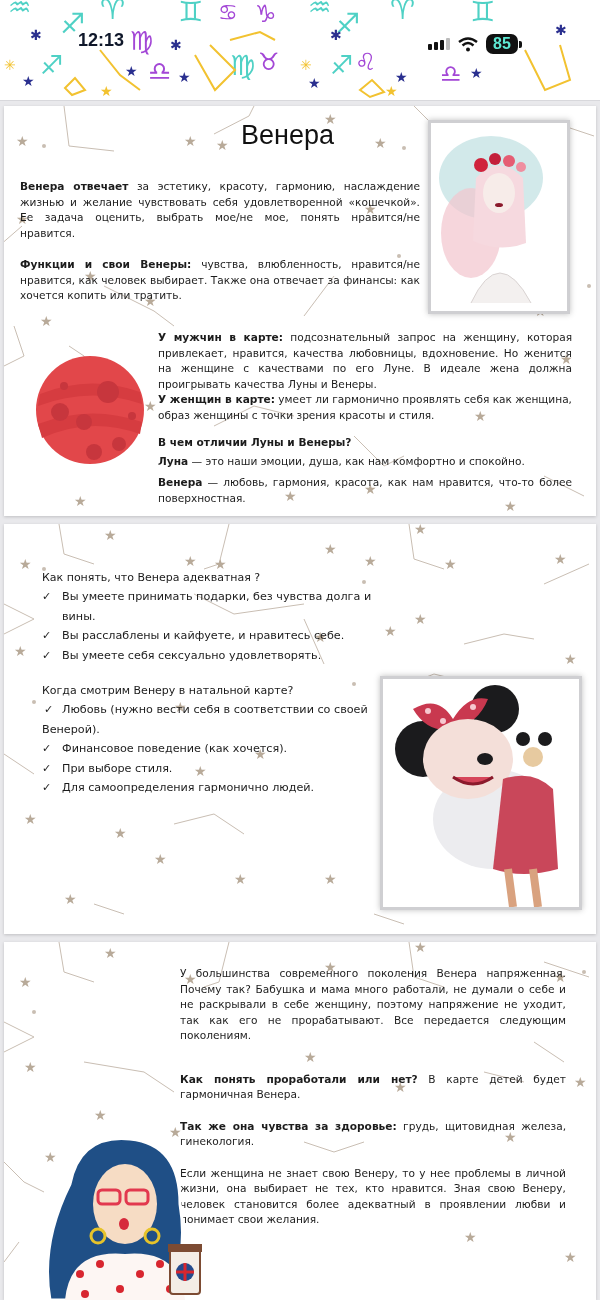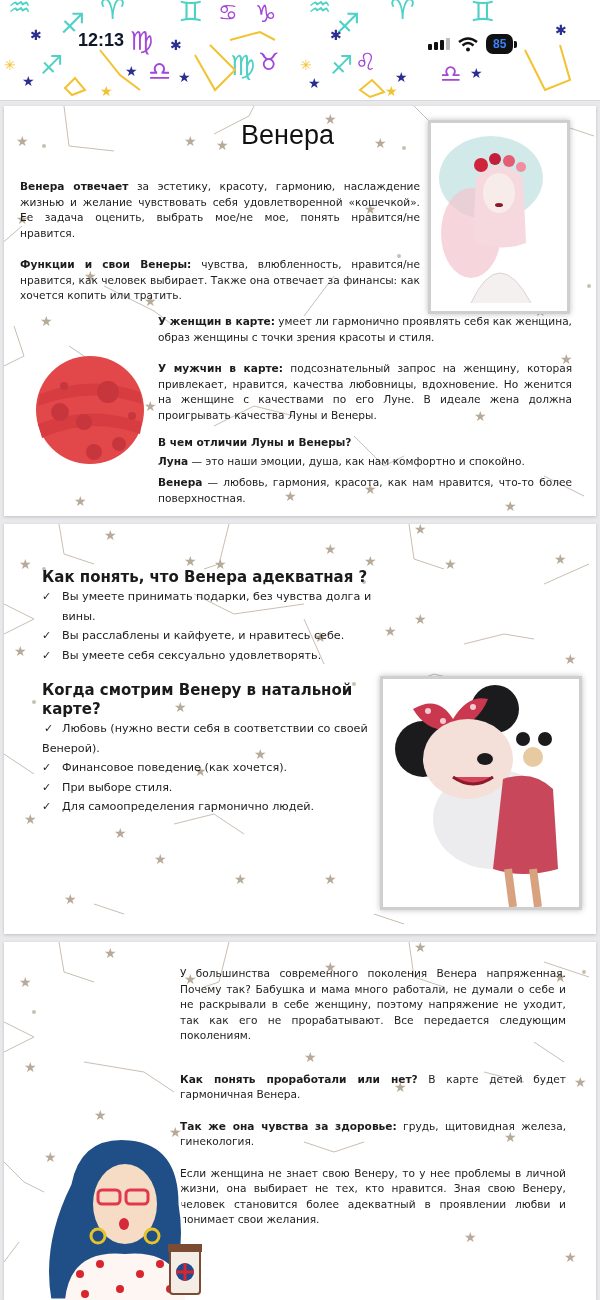--- a/index.html
+++ b/index.html
@@ -26,8 +26,8 @@
     .signal { display: flex; gap: 2px; align-items: flex-end; }
     .signal span { display: block; width: 4px; background: #111; border-radius: 1px; }
     .battery {
-      background: #111; color: #3b82f6; font-family: "Liberation Sans", sans-serif; font-weight: bold;
-      font-size: 12px; border-radius: 7px; padding: 1px 7px; height: 18px; line-height: 18px;
+      background: #111; color: #5eead4; font-family: "Liberation Sans", sans-serif; font-weight: bold;
+      font-size: 16px; border-radius: 7px; padding: 1px 7px; height: 18px; line-height: 18px;
     }
     .battery-tip { width: 3px; height: 7px; background: #111; border-radius: 0 2px 2px 0; margin-left: -7px; }
 

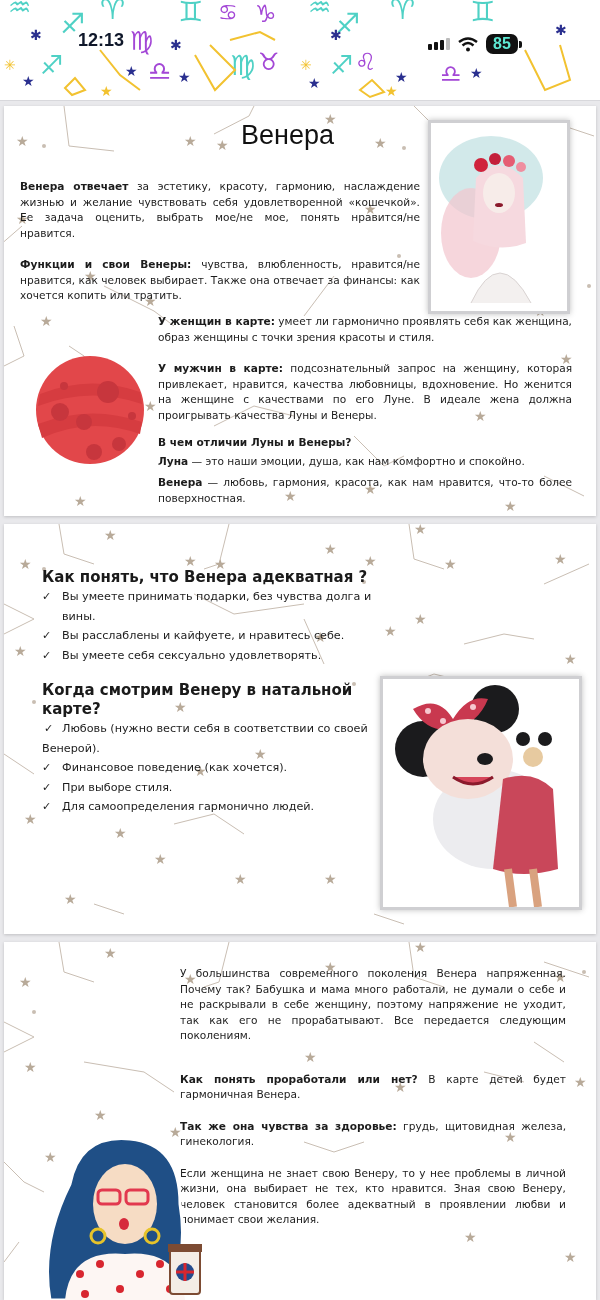--- a/index.html
+++ b/index.html
@@ -210,11 +210,11 @@
   </div>
 
   <div class="content" style="left:154px;top:208px;width:414px;">
+    <p class="p" style="margin-top:16px">
+      <b>У мужчин в карте:</b><span> подсознательный запрос на женщину, которая привлекает, нравится, качества любовницы, вдохновение. Но женится на женщине с качествами по его Луне. В идеале жена должна проигрывать качества Луны и Венеры.</span>
+    </p>
     <p class="p">
       <b>У женщин в карте:</b><span> умеет ли гармонично проявлять себя как женщина, образ женщины с точки зрения красоты и стиля.</span>
-    </p>
-    <p class="p" style="margin-top:16px">
-      <b>У мужчин в карте:</b><span> подсознательный запрос на женщину, которая привлекает, нравится, качества любовницы, вдохновение. Но женится на женщине с качествами по его Луне. В идеале жена должна проигрывать качества Луны и Венеры.</span>
     </p>
     <p class="p" style="margin-top:12px;font-weight:bold">В чем отличии Луны и Венеры?</p>
     <p class="p" style="margin-top:3px">

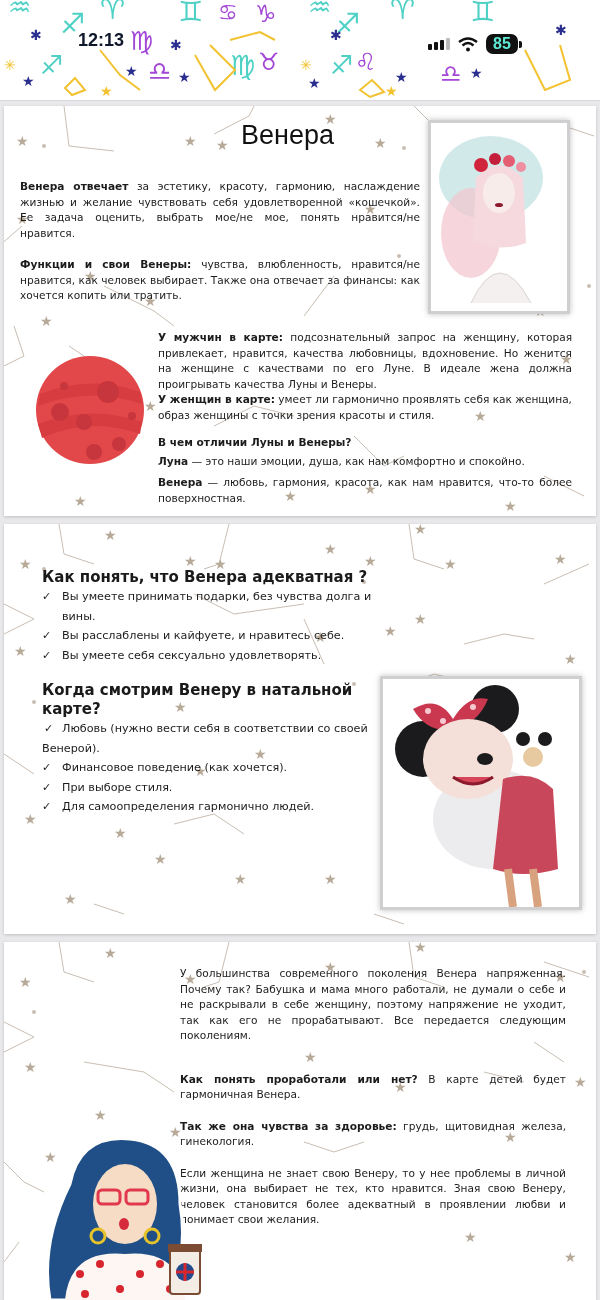--- a/index.html
+++ b/index.html
@@ -55,7 +55,7 @@
     ul.checks { list-style: none; padding: 0; margin: 0; }
     ul.checks li { position: relative; padding-left: 20px; font-size: 11.2px; line-height: 19.5px; color: #1c1c1c; }
     ul.checks li .ck { position: absolute; left: 0; top: 0; font-size: 11px; }
-    .h { font-weight: bold; font-size: 15px; line-height: 19px; }
+    .h { font-weight: normal; font-size: 11px; line-height: 19px; }
   </style>
 </head>
 <body>

